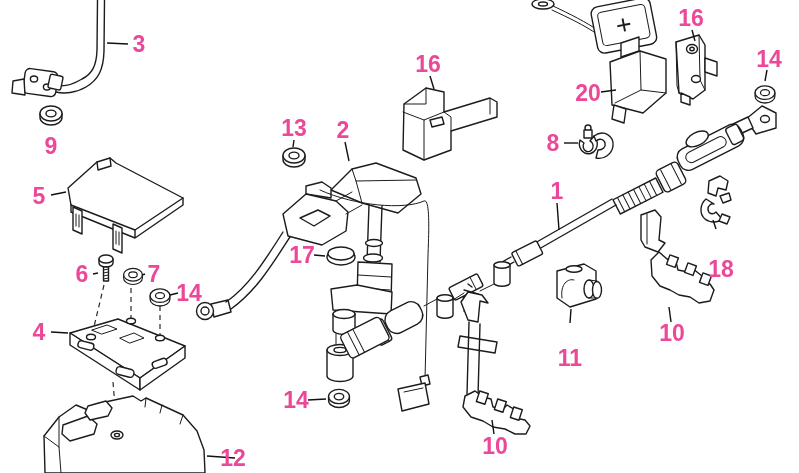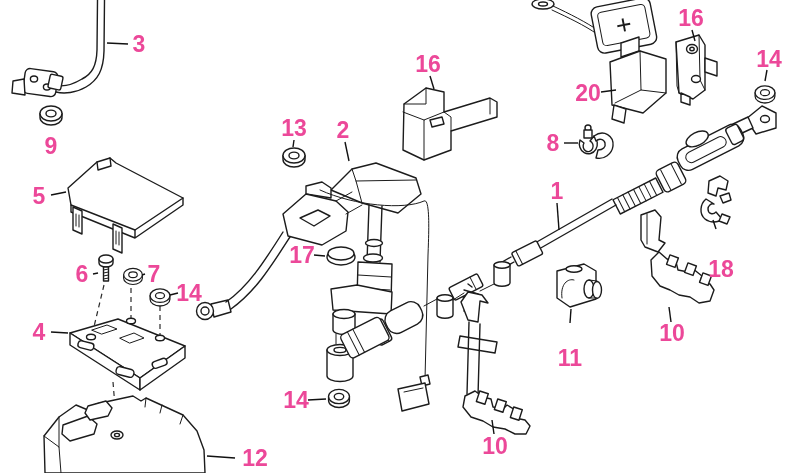--- a/index.html
+++ b/index.html
@@ -305,7 +305,7 @@
       <div class="callout" style="left: 495px; top: 446px;">10</div>
       <div class="callout" style="left: 672px; top: 333px;">10</div>
       <div class="callout" style="left: 570px; top: 334px; margin-top: 24px;">11</div>
-      <div class="callout" style="left: 255px; top: 458px;">12</div>
+      <div class="callout" style="left: 233px; top: 458px;">12</div>
       <div class="callout" style="left: 294px; top: 128px;">13</div>
       <div class="callout" style="left: 189px; top: 293px;">14</div>
       <div class="callout" style="left: 769px; top: 59px;">14</div>

